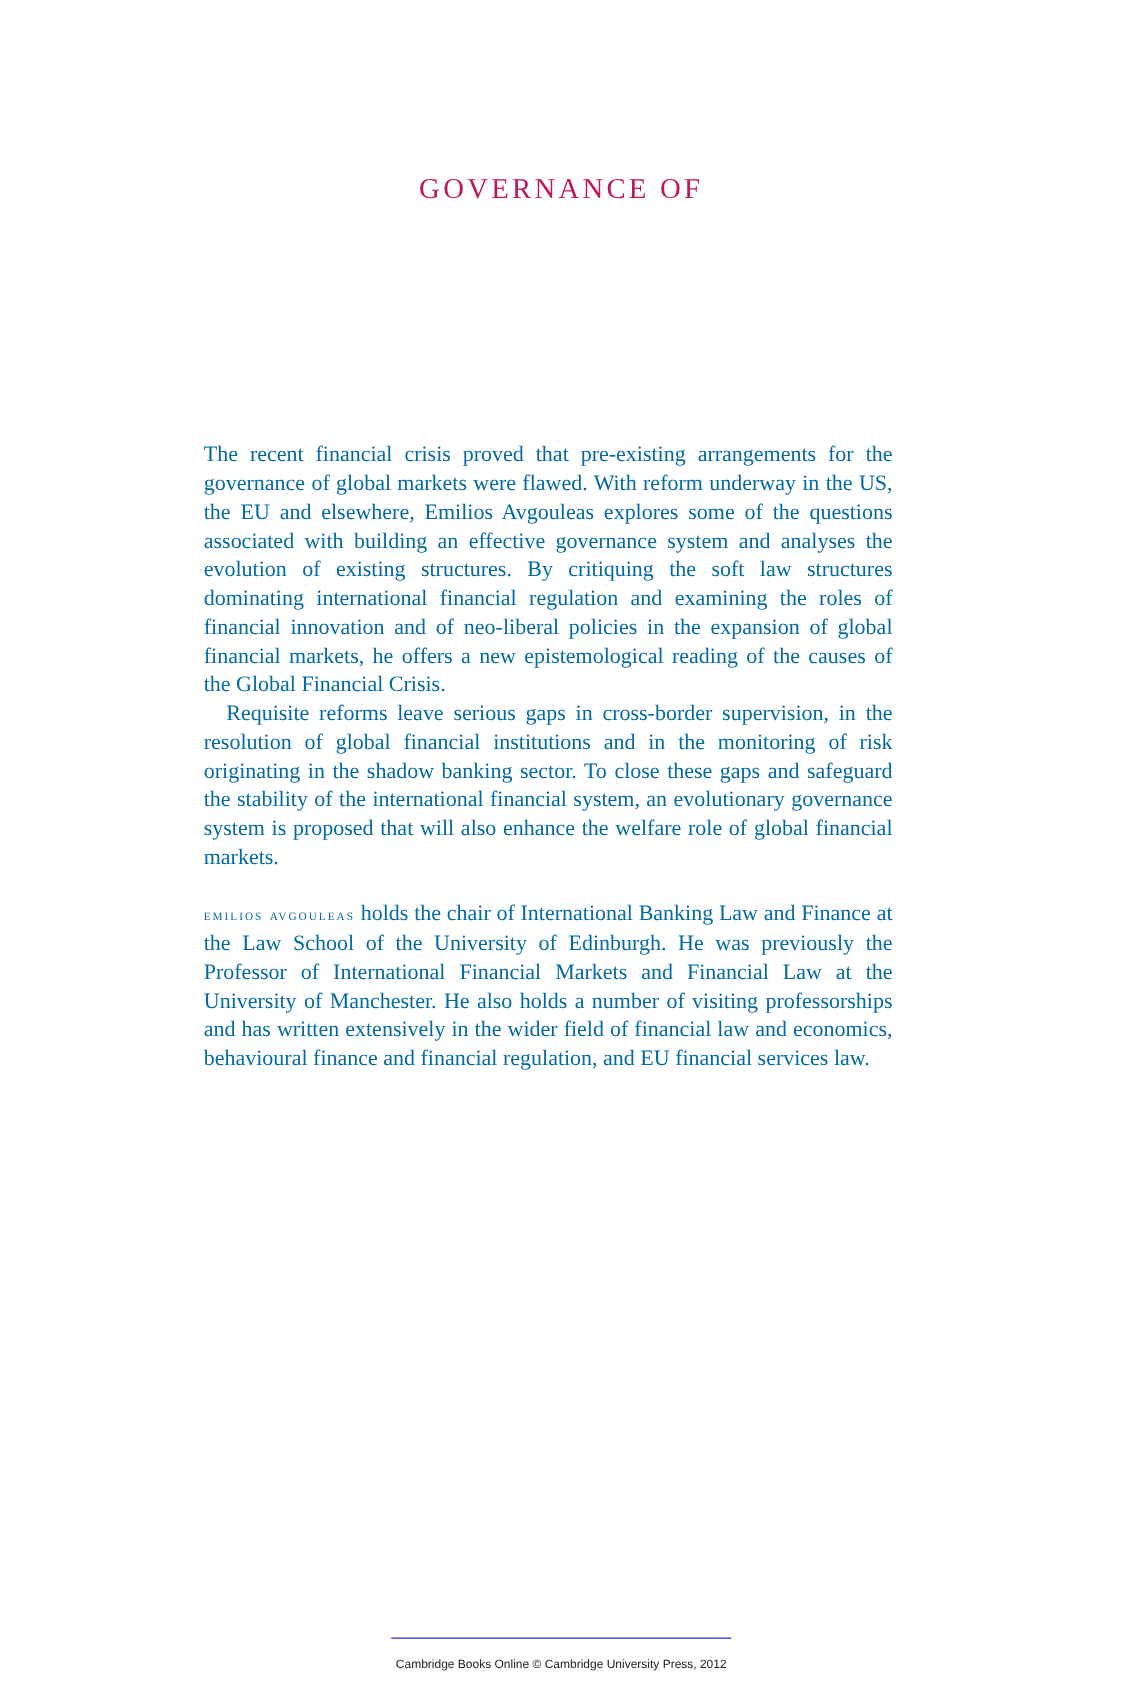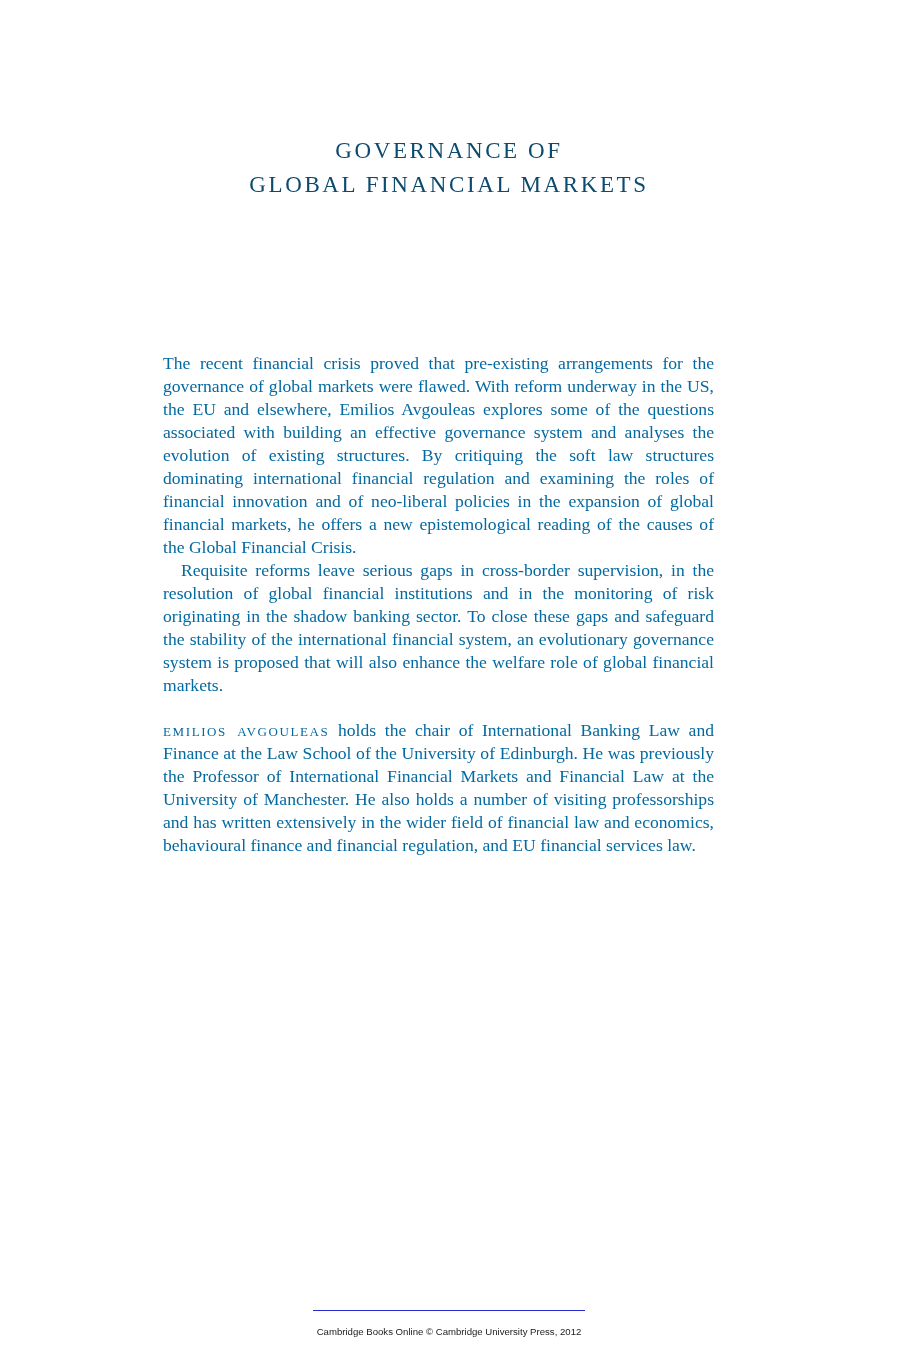--- a/index.html
+++ b/index.html
@@ -9,7 +9,7 @@
     text-align: center;
     font-family: "Liberation Serif", "DejaVu Serif", serif;
     font-size: 23px; letter-spacing: 2.6px; line-height: 34px;
-    color: #0c4a6e;
+    color: #be185d;
   }
   .title-line { display: block; }
   .body-text {

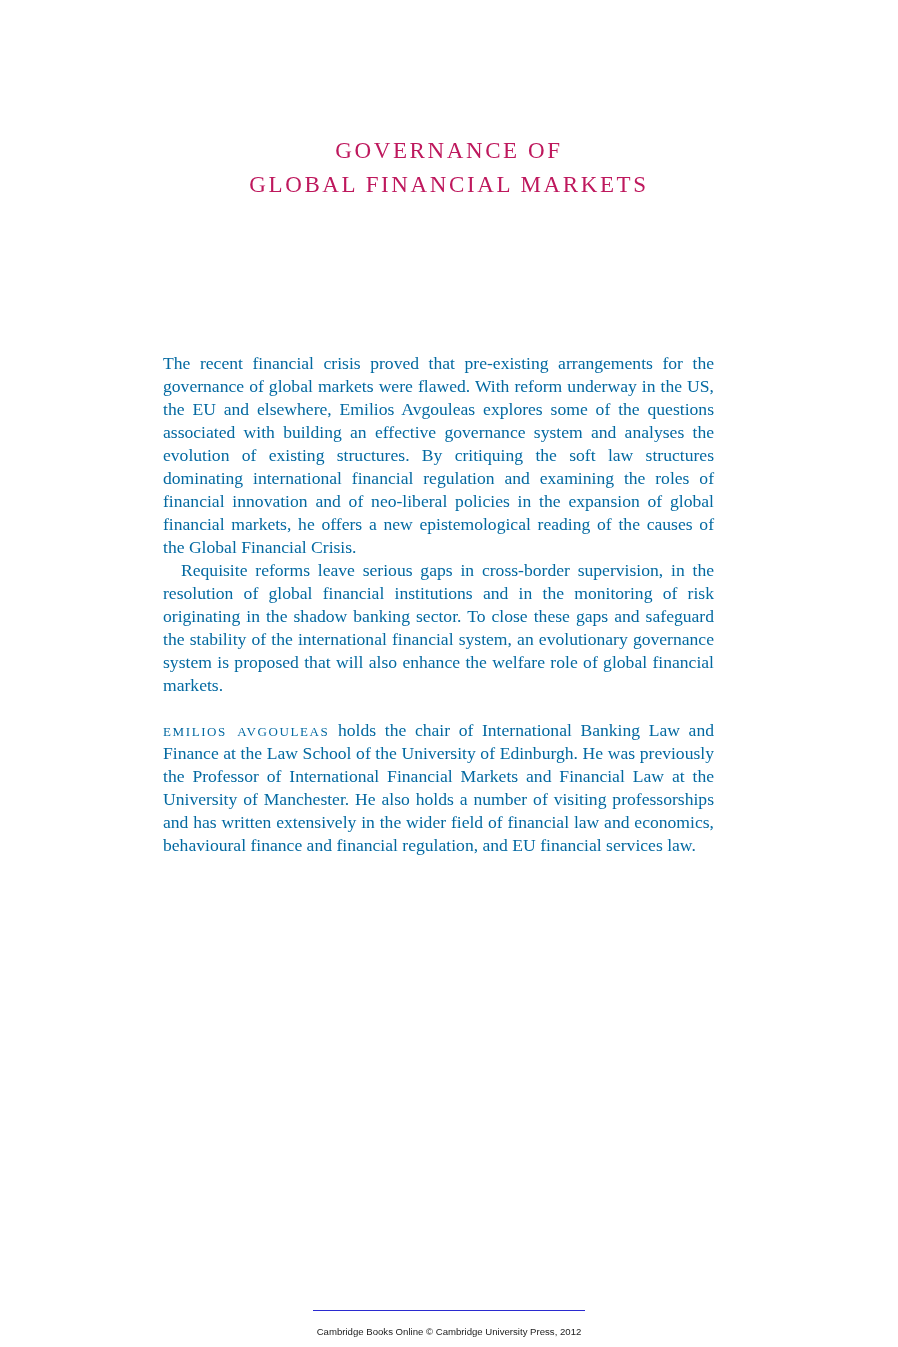--- a/index.html
+++ b/index.html
@@ -38,7 +38,6 @@
 
 <div class="title-block">
   <span class="title-line">GOVERNANCE OF</span>
-  <span class="title-line">GLOBAL FINANCIAL MARKETS</span>
 </div>
 
 <div class="body-text">

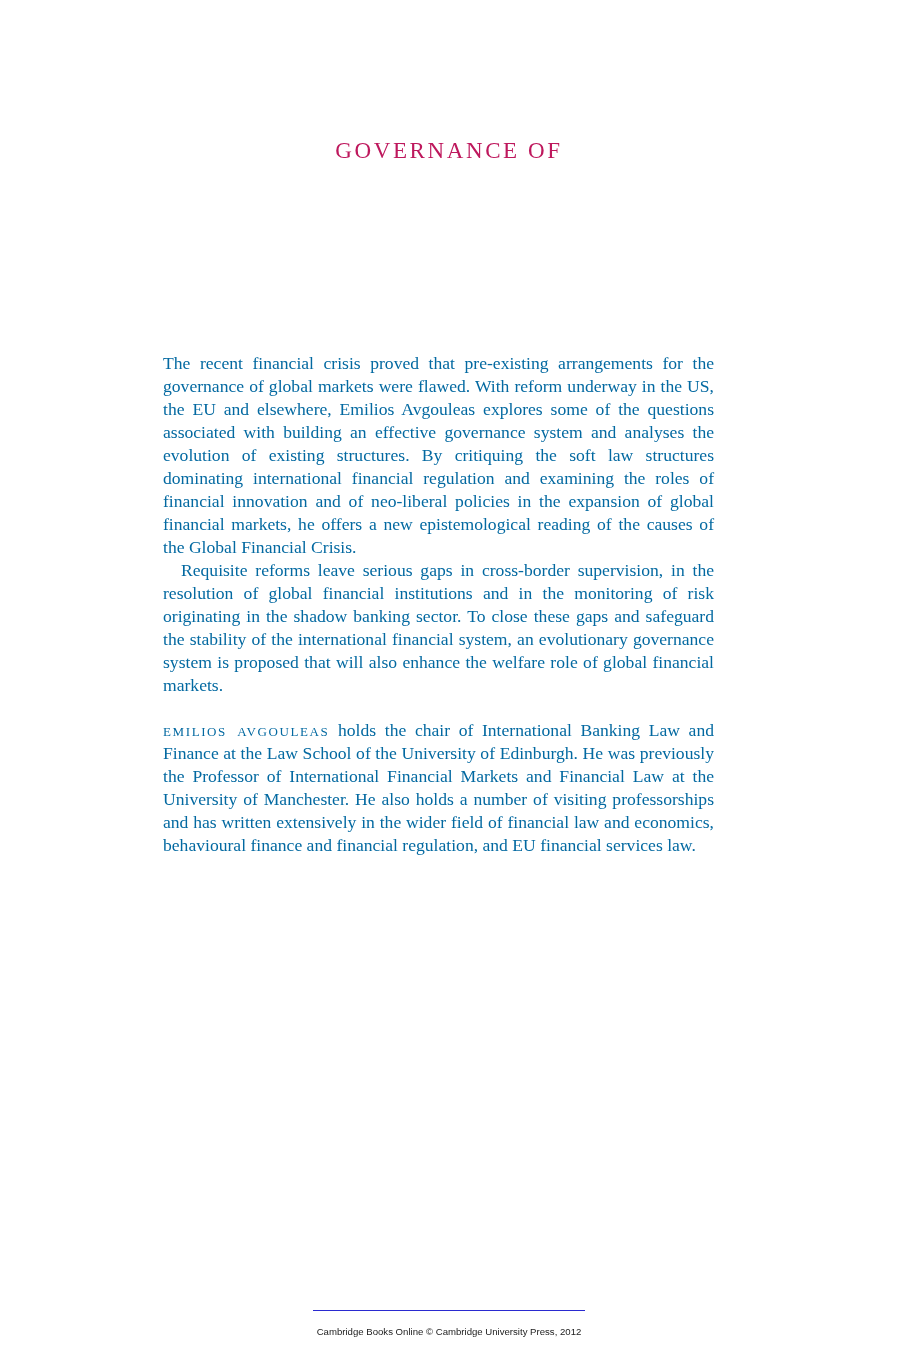--- a/index.html
+++ b/index.html
@@ -22,7 +22,7 @@
   .body-text p { margin: 0; }
   .body-text p.indent { text-indent: 18px; }
   .body-text p.bio { margin-top: 22px; }
-  .smallcaps { font-variant: small-caps; letter-spacing: 1.6px; text-transform: lowercase; font-size: 18px; margin-top: 43px; }
+  .smallcaps { font-variant: small-caps; letter-spacing: 1.6px; text-transform: lowercase; font-size: 13px; margin-top: 43px; }
   .footer {
     position: absolute; left: 0; right: 0; top: 1310px;
     text-align: center;

